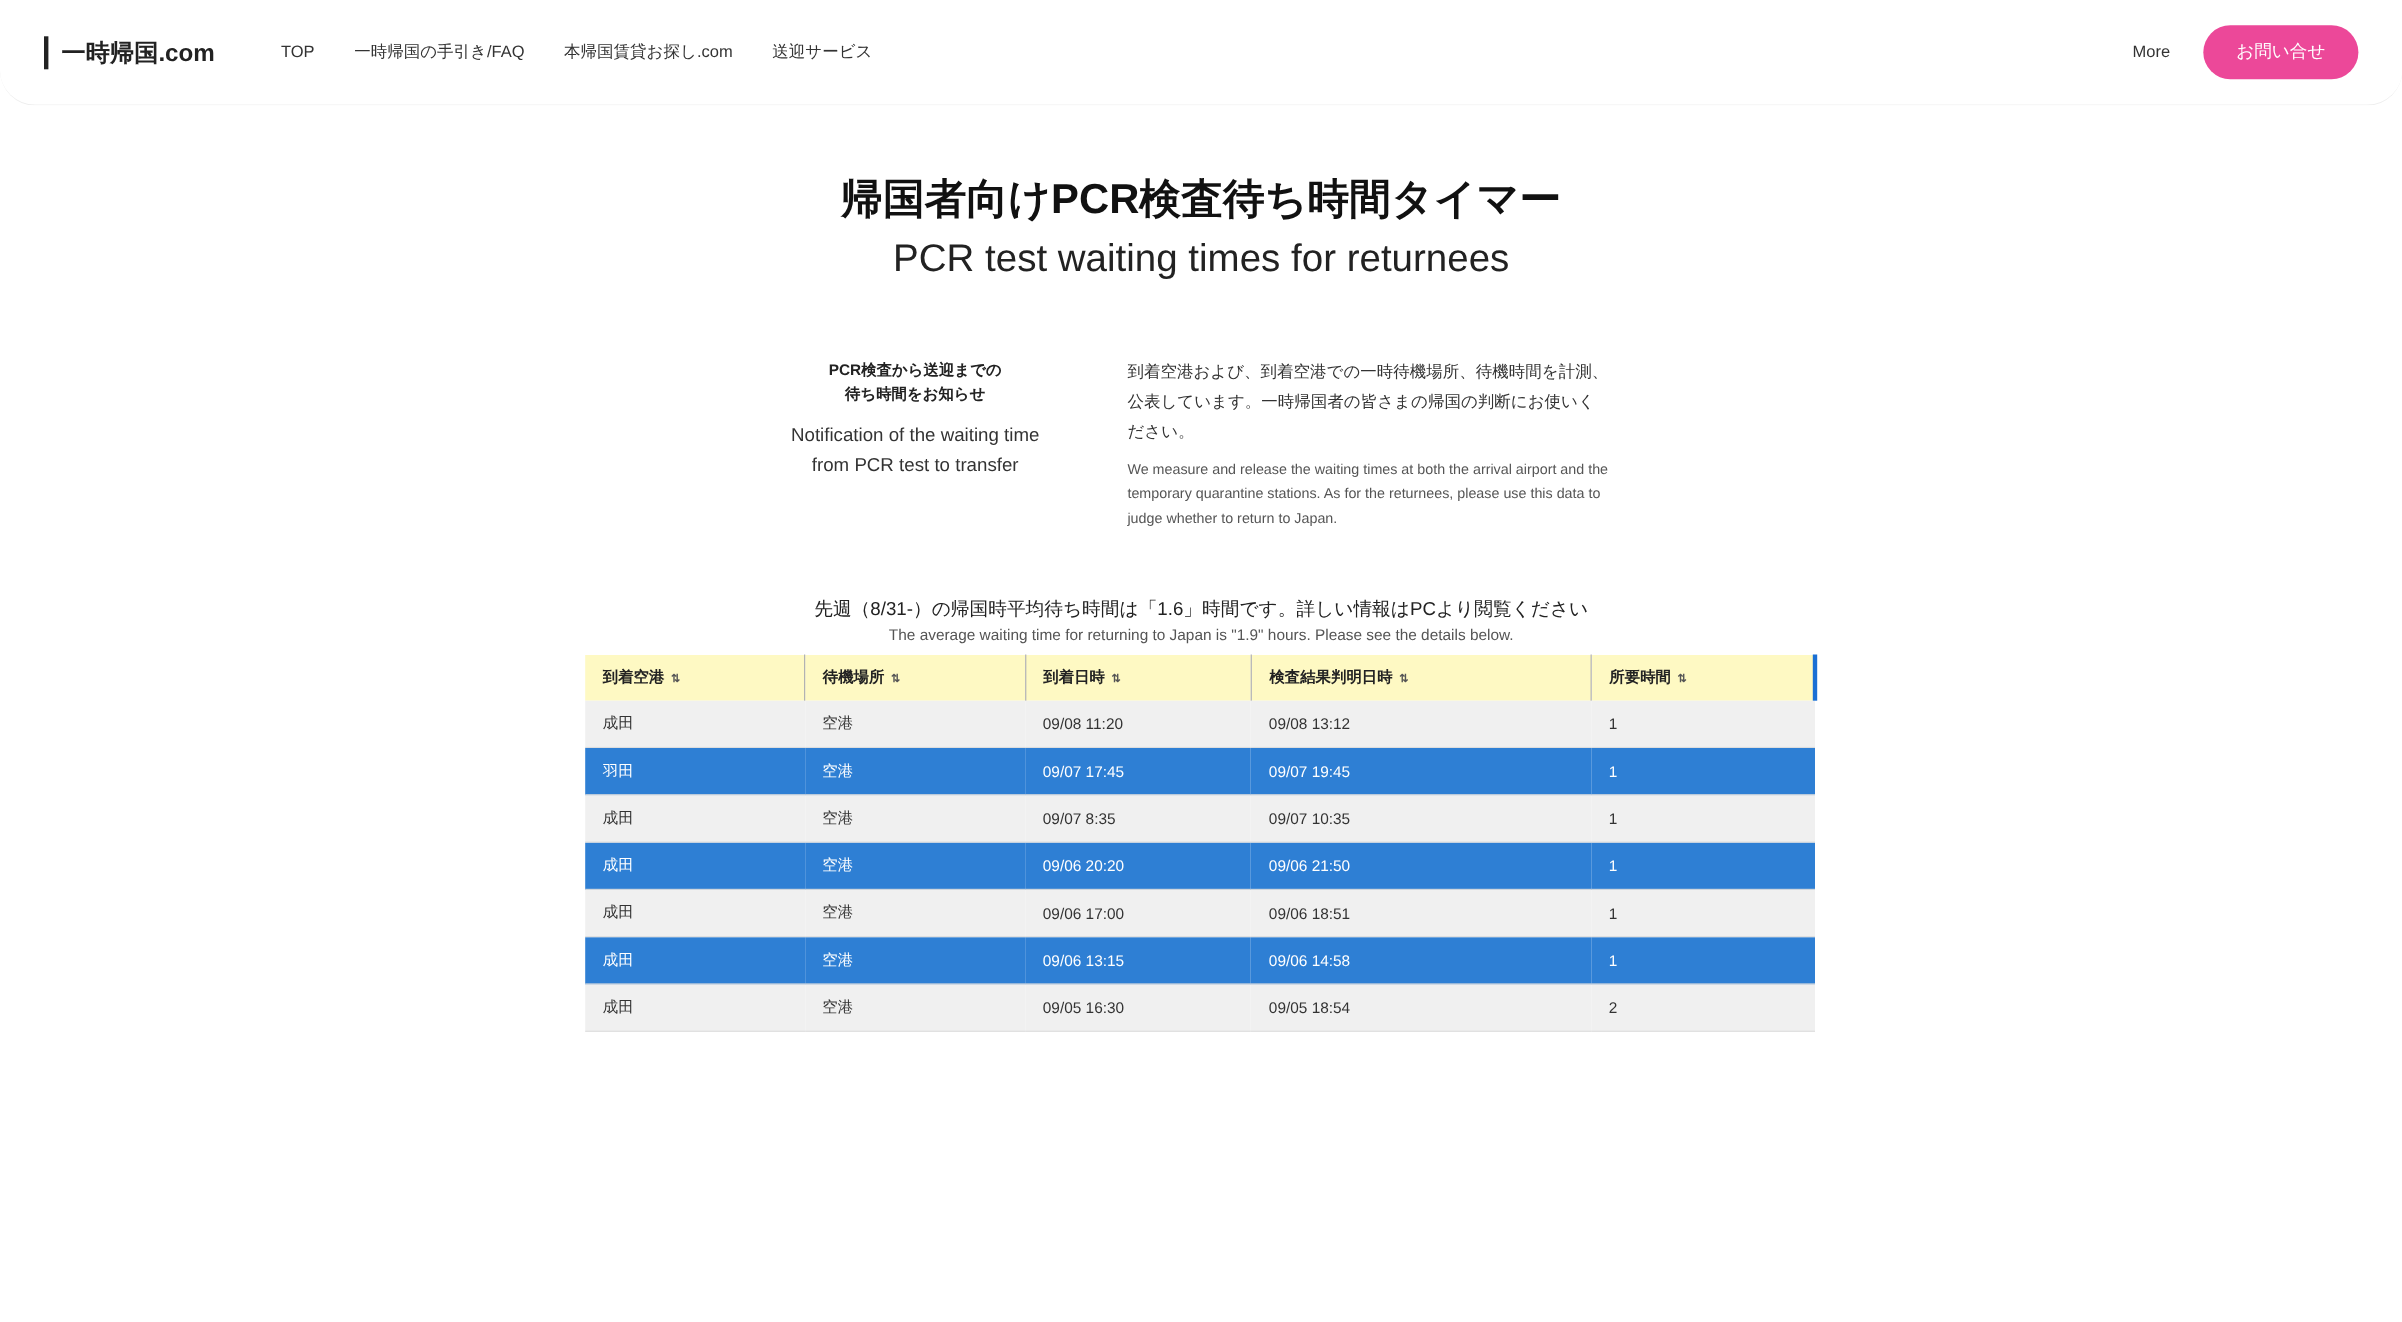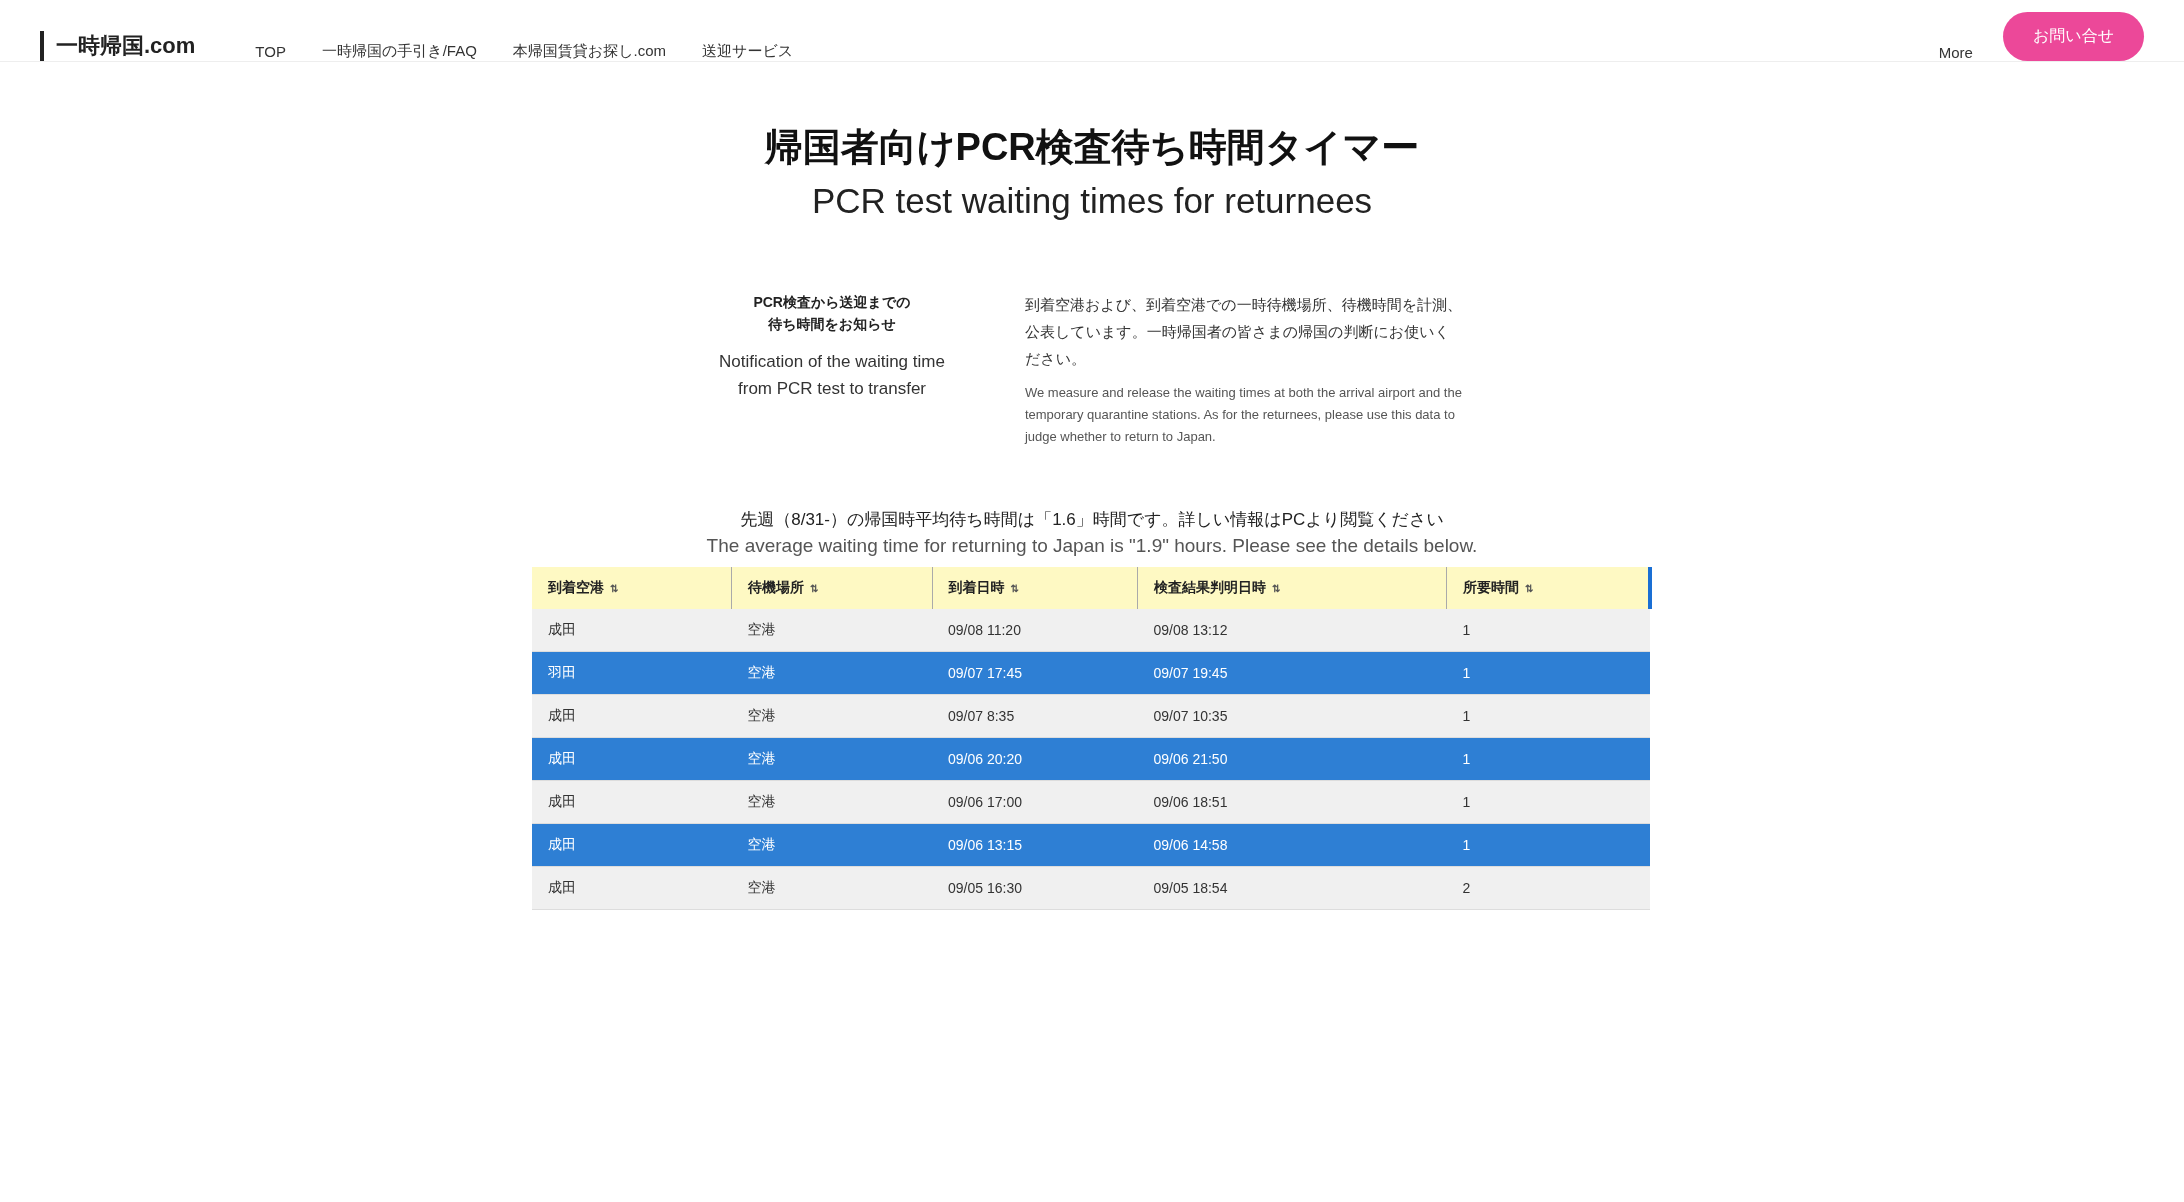--- a/index.html
+++ b/index.html
@@ -19,11 +19,12 @@
     
     .navbar {
       display: flex;
-      align-items: flex-end;
+      align-items: center;
       padding: 0 40px;
-      height: 62px;
+      height: 96px;
       border-bottom: 1px solid #eee;
       background: #fff;
+      border-radius: 32px;
     }
 
     .navbar-brand {

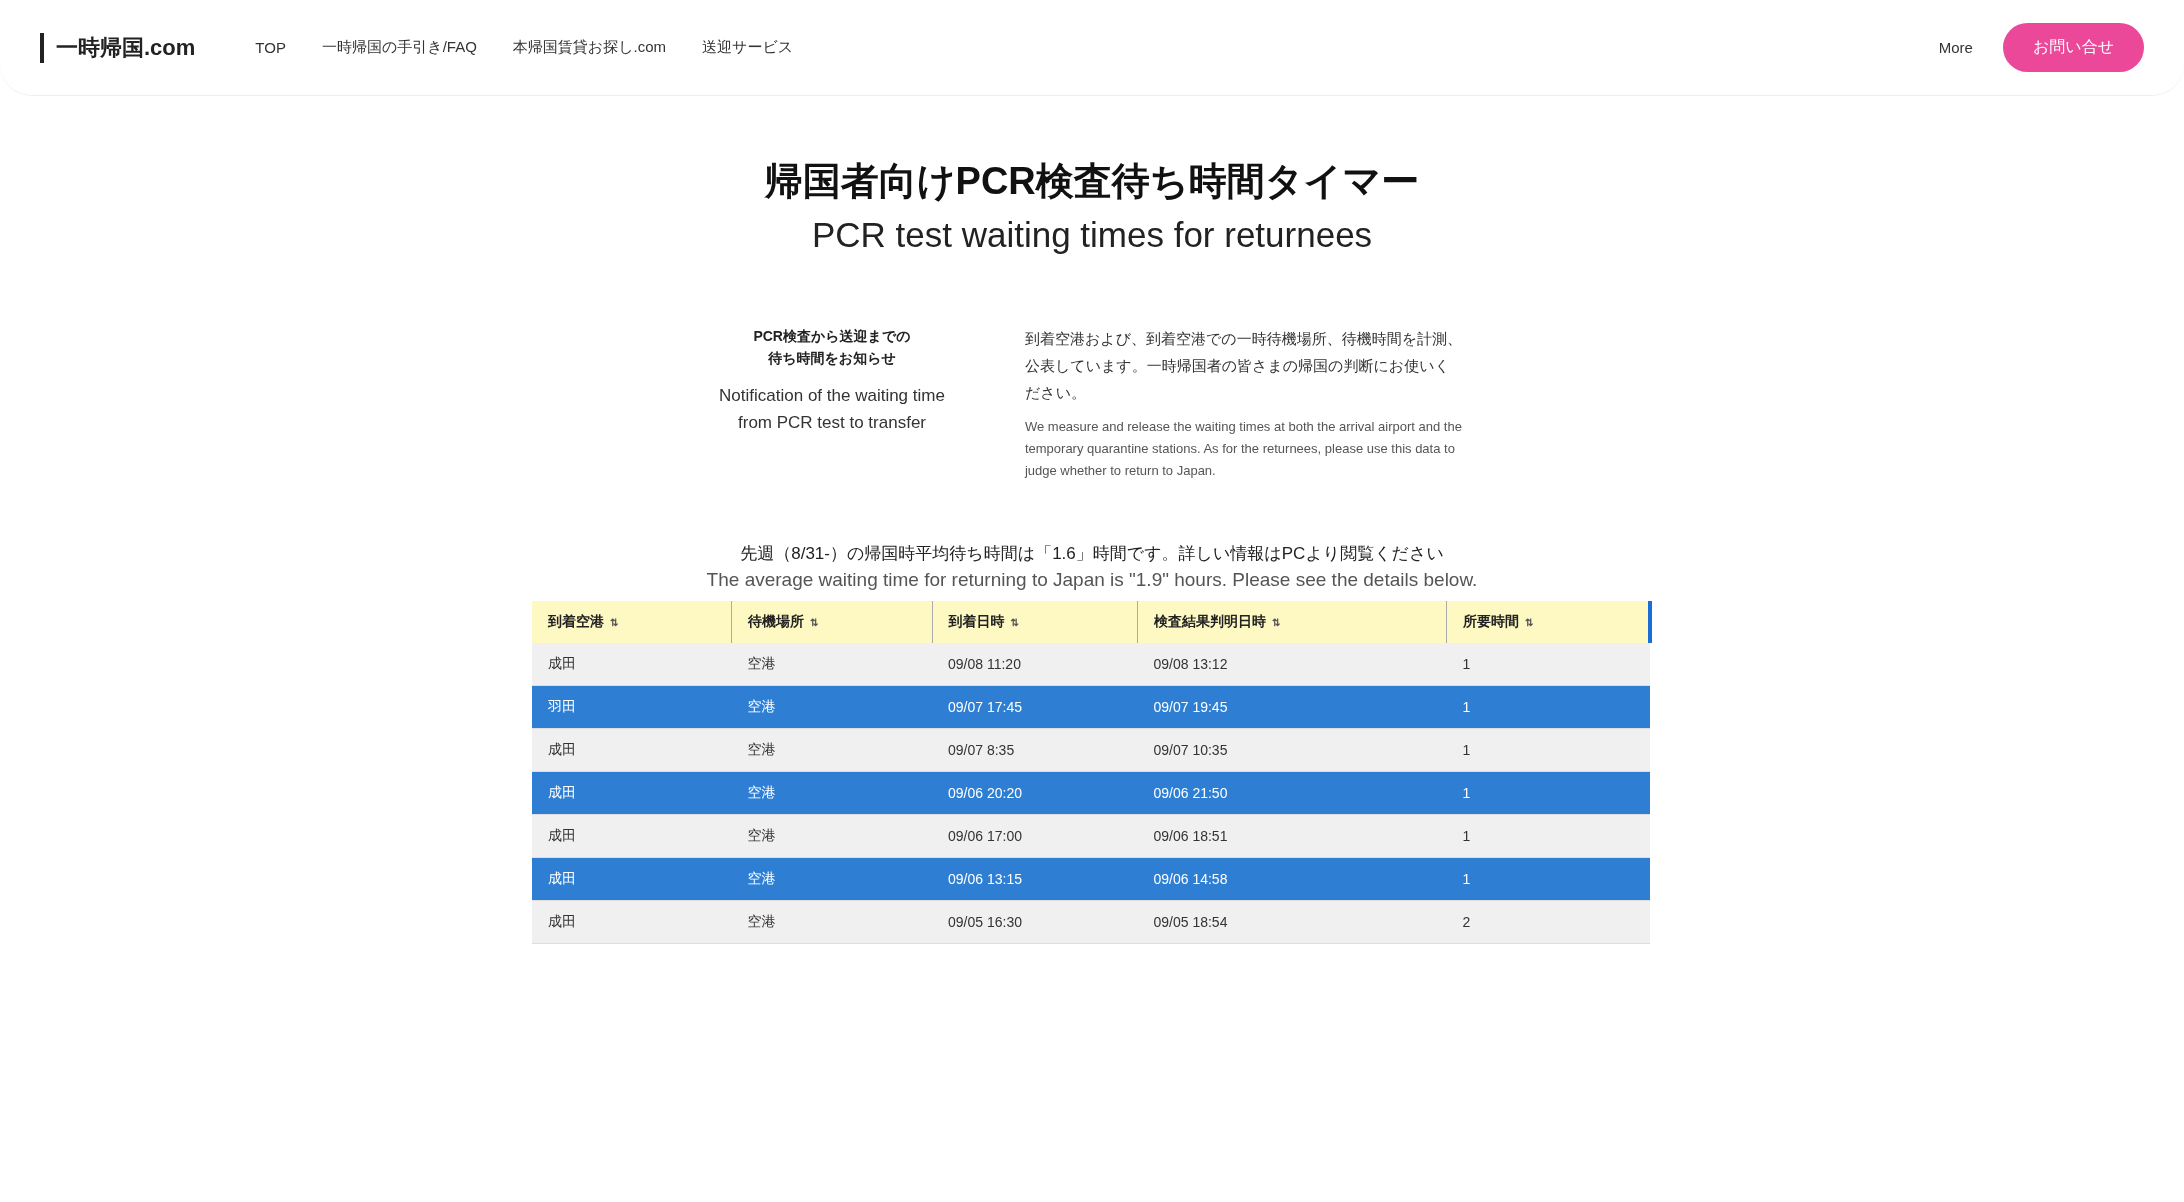--- a/index.html
+++ b/index.html
@@ -150,7 +150,7 @@
     }
 
     .notice-sub {
-      font-size: 19px;
+      font-size: 14px;
       color: #555;
     }
 

